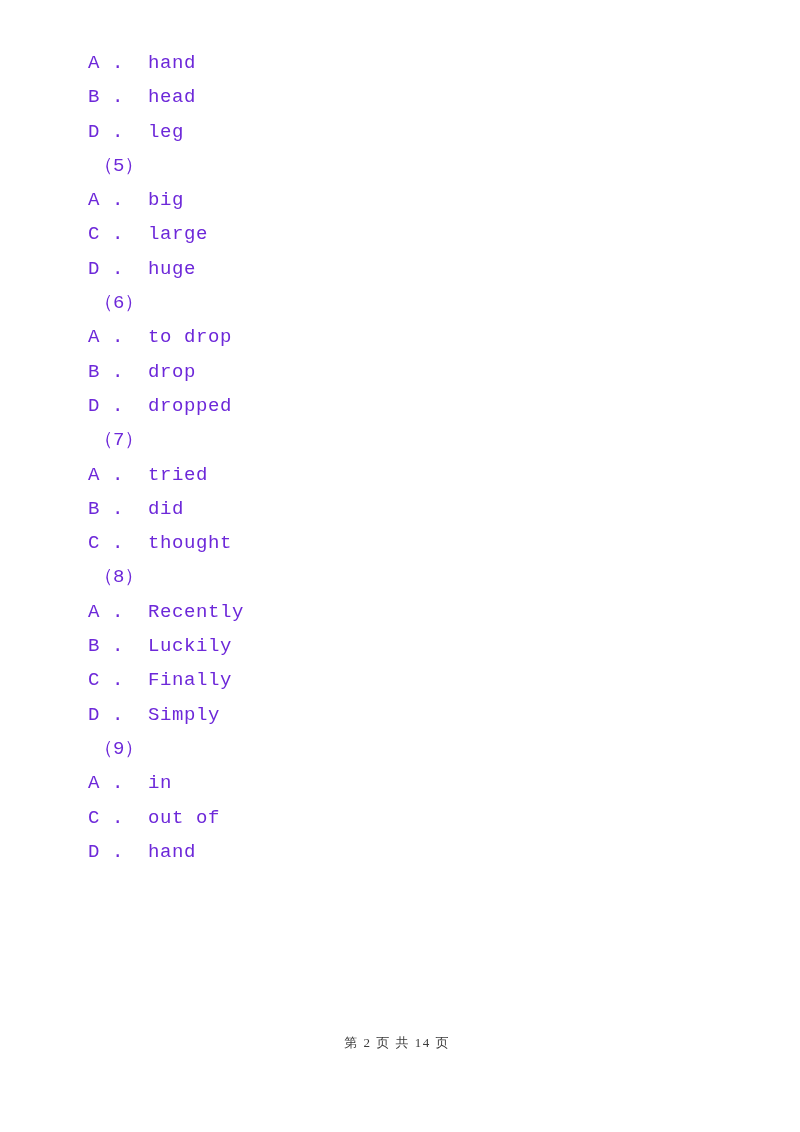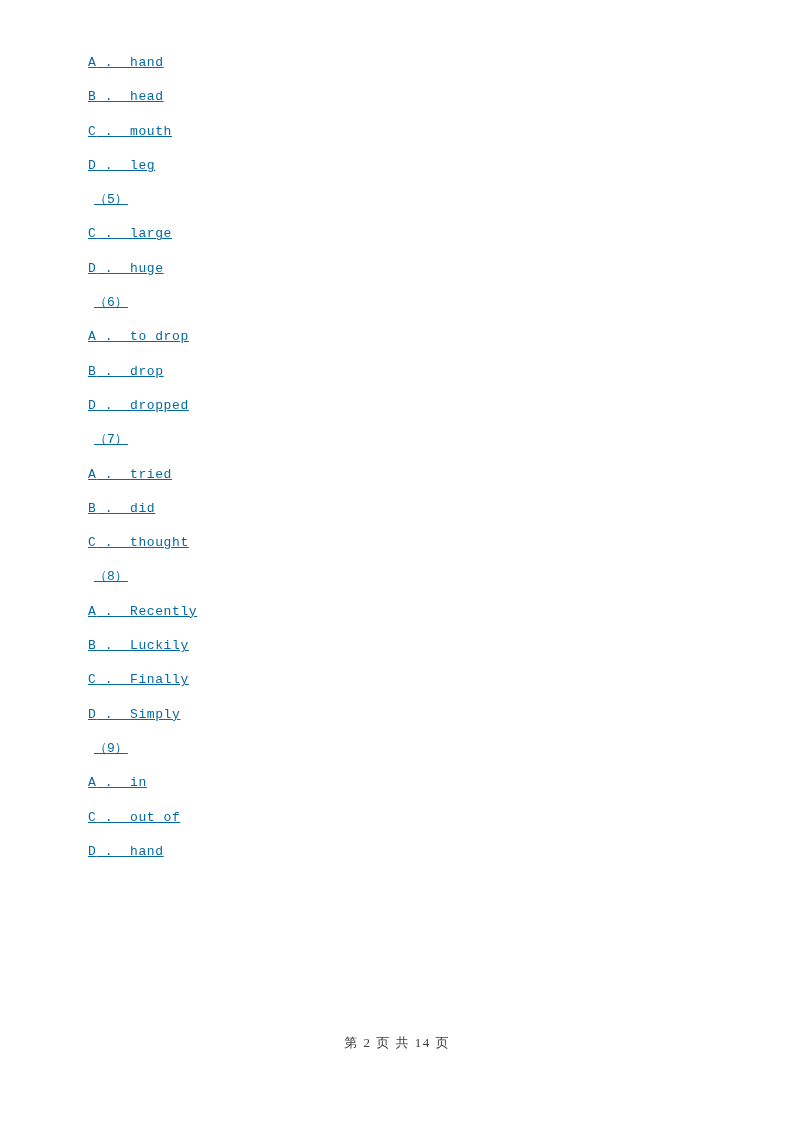--- a/index.html
+++ b/index.html
@@ -36,11 +36,10 @@
   .line {
     height: 34.3px;
     line-height: 34.3px;
-    font-size: 13px;
+    font-size: 19px;
     letter-spacing: 0.6px;
     white-space: pre;
-    color: #0369a1;
-    text-decoration: underline;
+    color: #6d28d9;
   }
 
   .line.option {

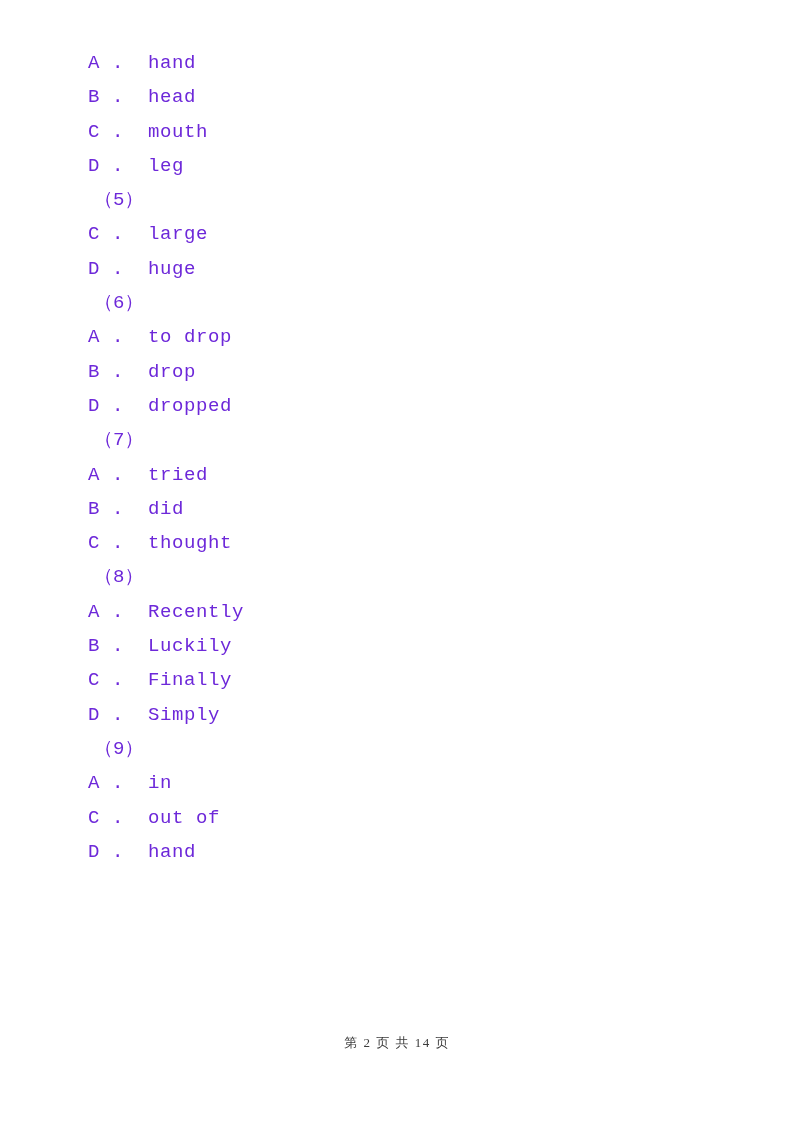--- a/index.html
+++ b/index.html
@@ -82,7 +82,6 @@
   <div id="content">
       <div class="line option"><span class="opt-letter">A</span><span class="opt-sep"> .  </span><span class="opt-text">hand</span></div>
       <div class="line option"><span class="opt-letter">B</span><span class="opt-sep"> .  </span><span class="opt-text">head</span></div>
-      <div class="line option"><span class="opt-letter">C</span><span class="opt-sep"> .  </span><span class="opt-text">mouth</span></div>
       <div class="line option"><span class="opt-letter">D</span><span class="opt-sep"> .  </span><span class="opt-text">leg</span></div>
       <div class="line qnum">（5）</div>
       <div class="line option"><span class="opt-letter">C</span><span class="opt-sep"> .  </span><span class="opt-text">large</span></div>

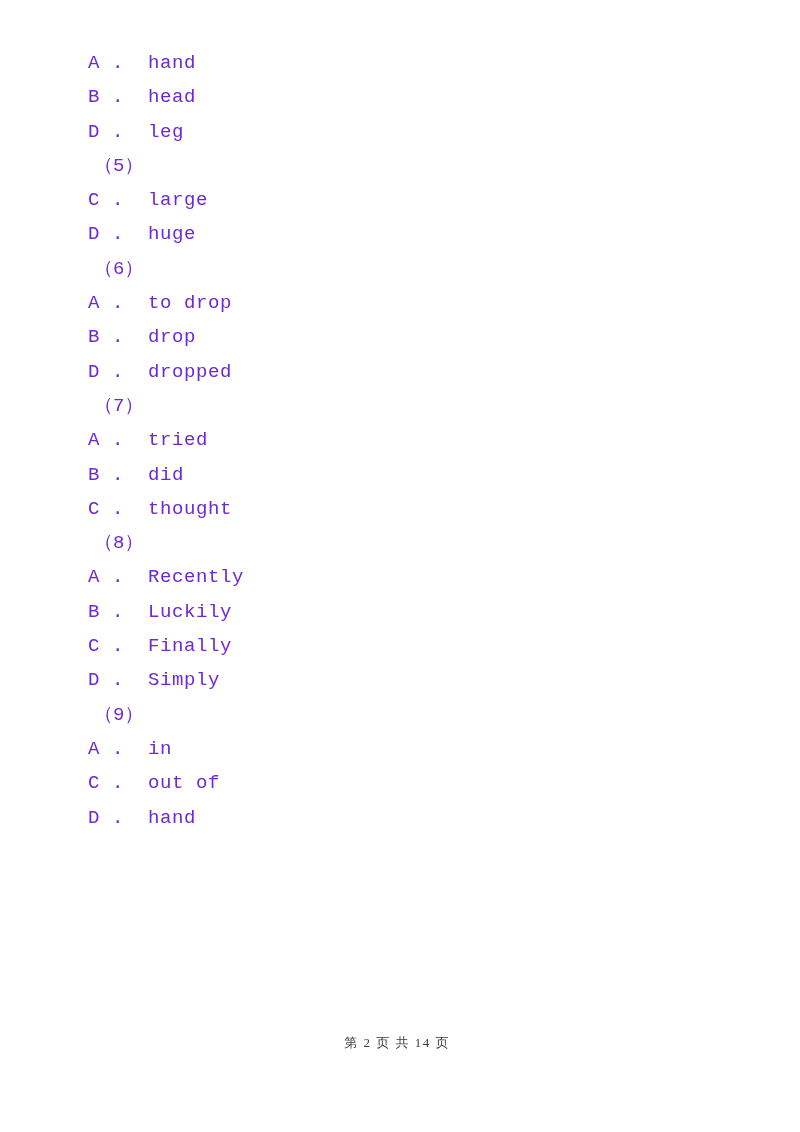--- a/index.html
+++ b/index.html
@@ -84,6 +84,7 @@
       <div class="line option"><span class="opt-letter">B</span><span class="opt-sep"> .  </span><span class="opt-text">head</span></div>
       <div class="line option"><span class="opt-letter">D</span><span class="opt-sep"> .  </span><span class="opt-text">leg</span></div>
       <div class="line qnum">（5）</div>
+      <div class="line option"><span class="opt-letter">A</span><span class="opt-sep"> .  </span><span class="opt-text">big</span></div>
       <div class="line option"><span class="opt-letter">C</span><span class="opt-sep"> .  </span><span class="opt-text">large</span></div>
       <div class="line option"><span class="opt-letter">D</span><span class="opt-sep"> .  </span><span class="opt-text">huge</span></div>
       <div class="line qnum">（6）</div>

